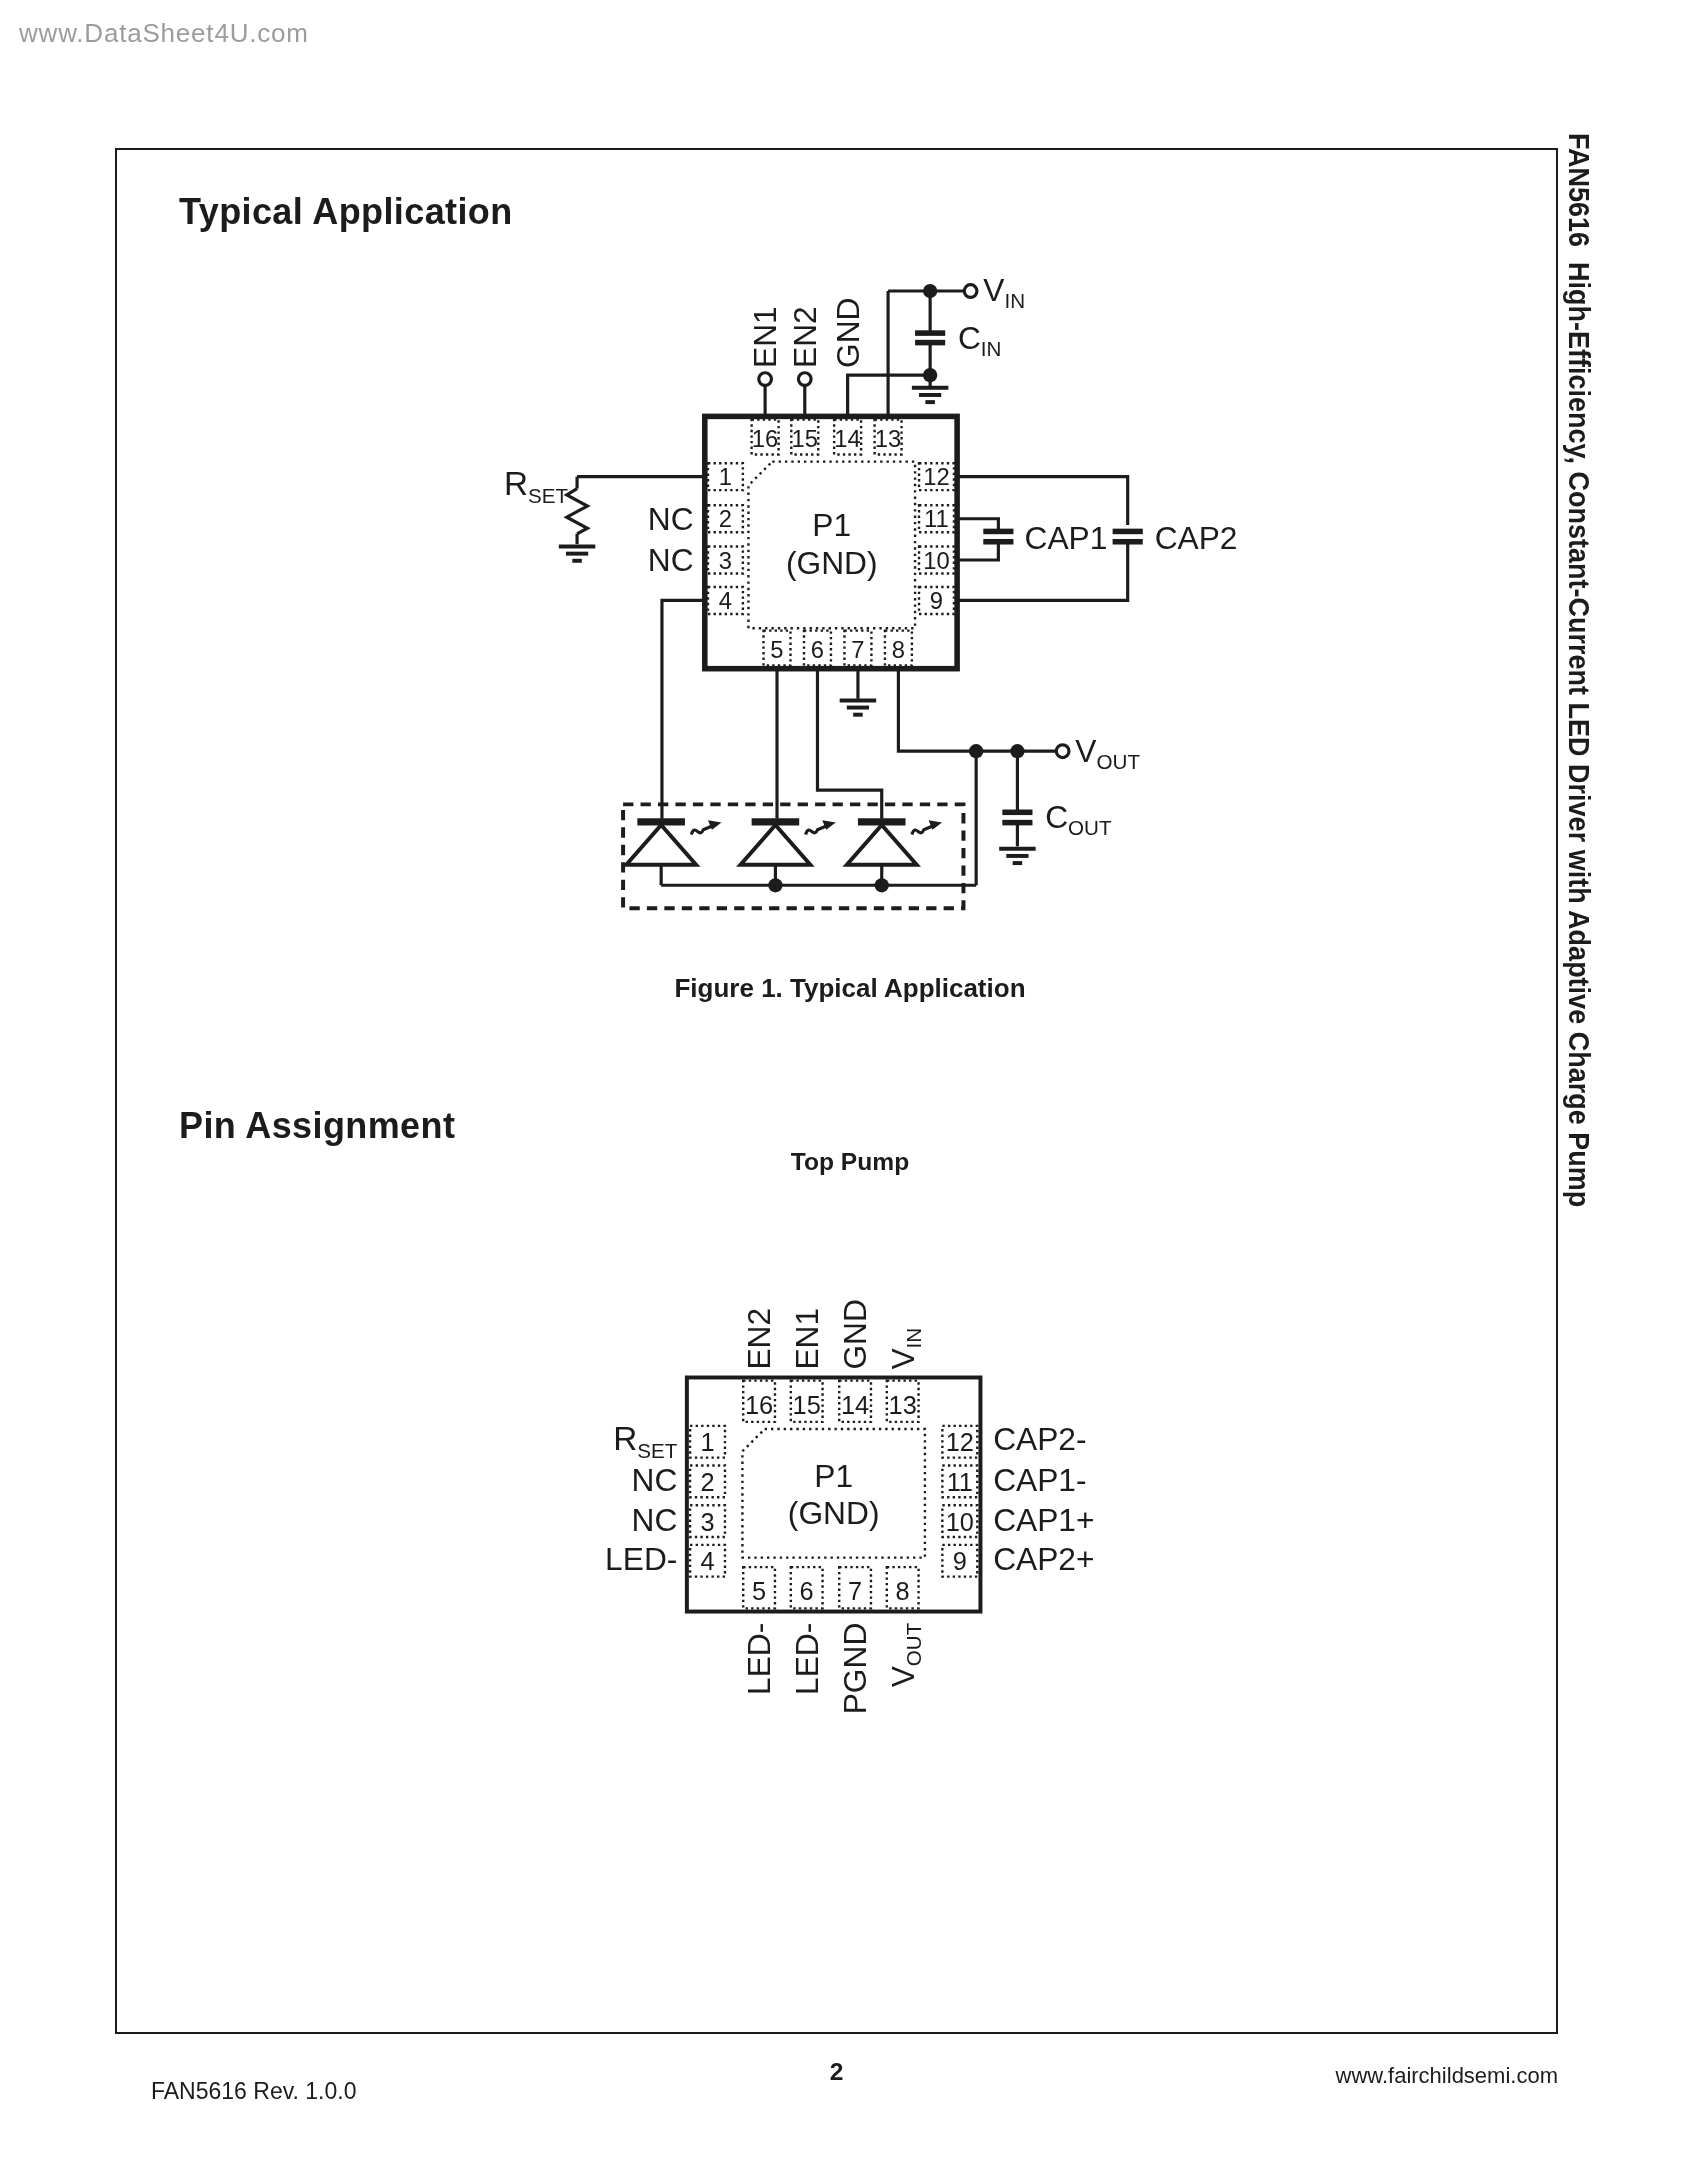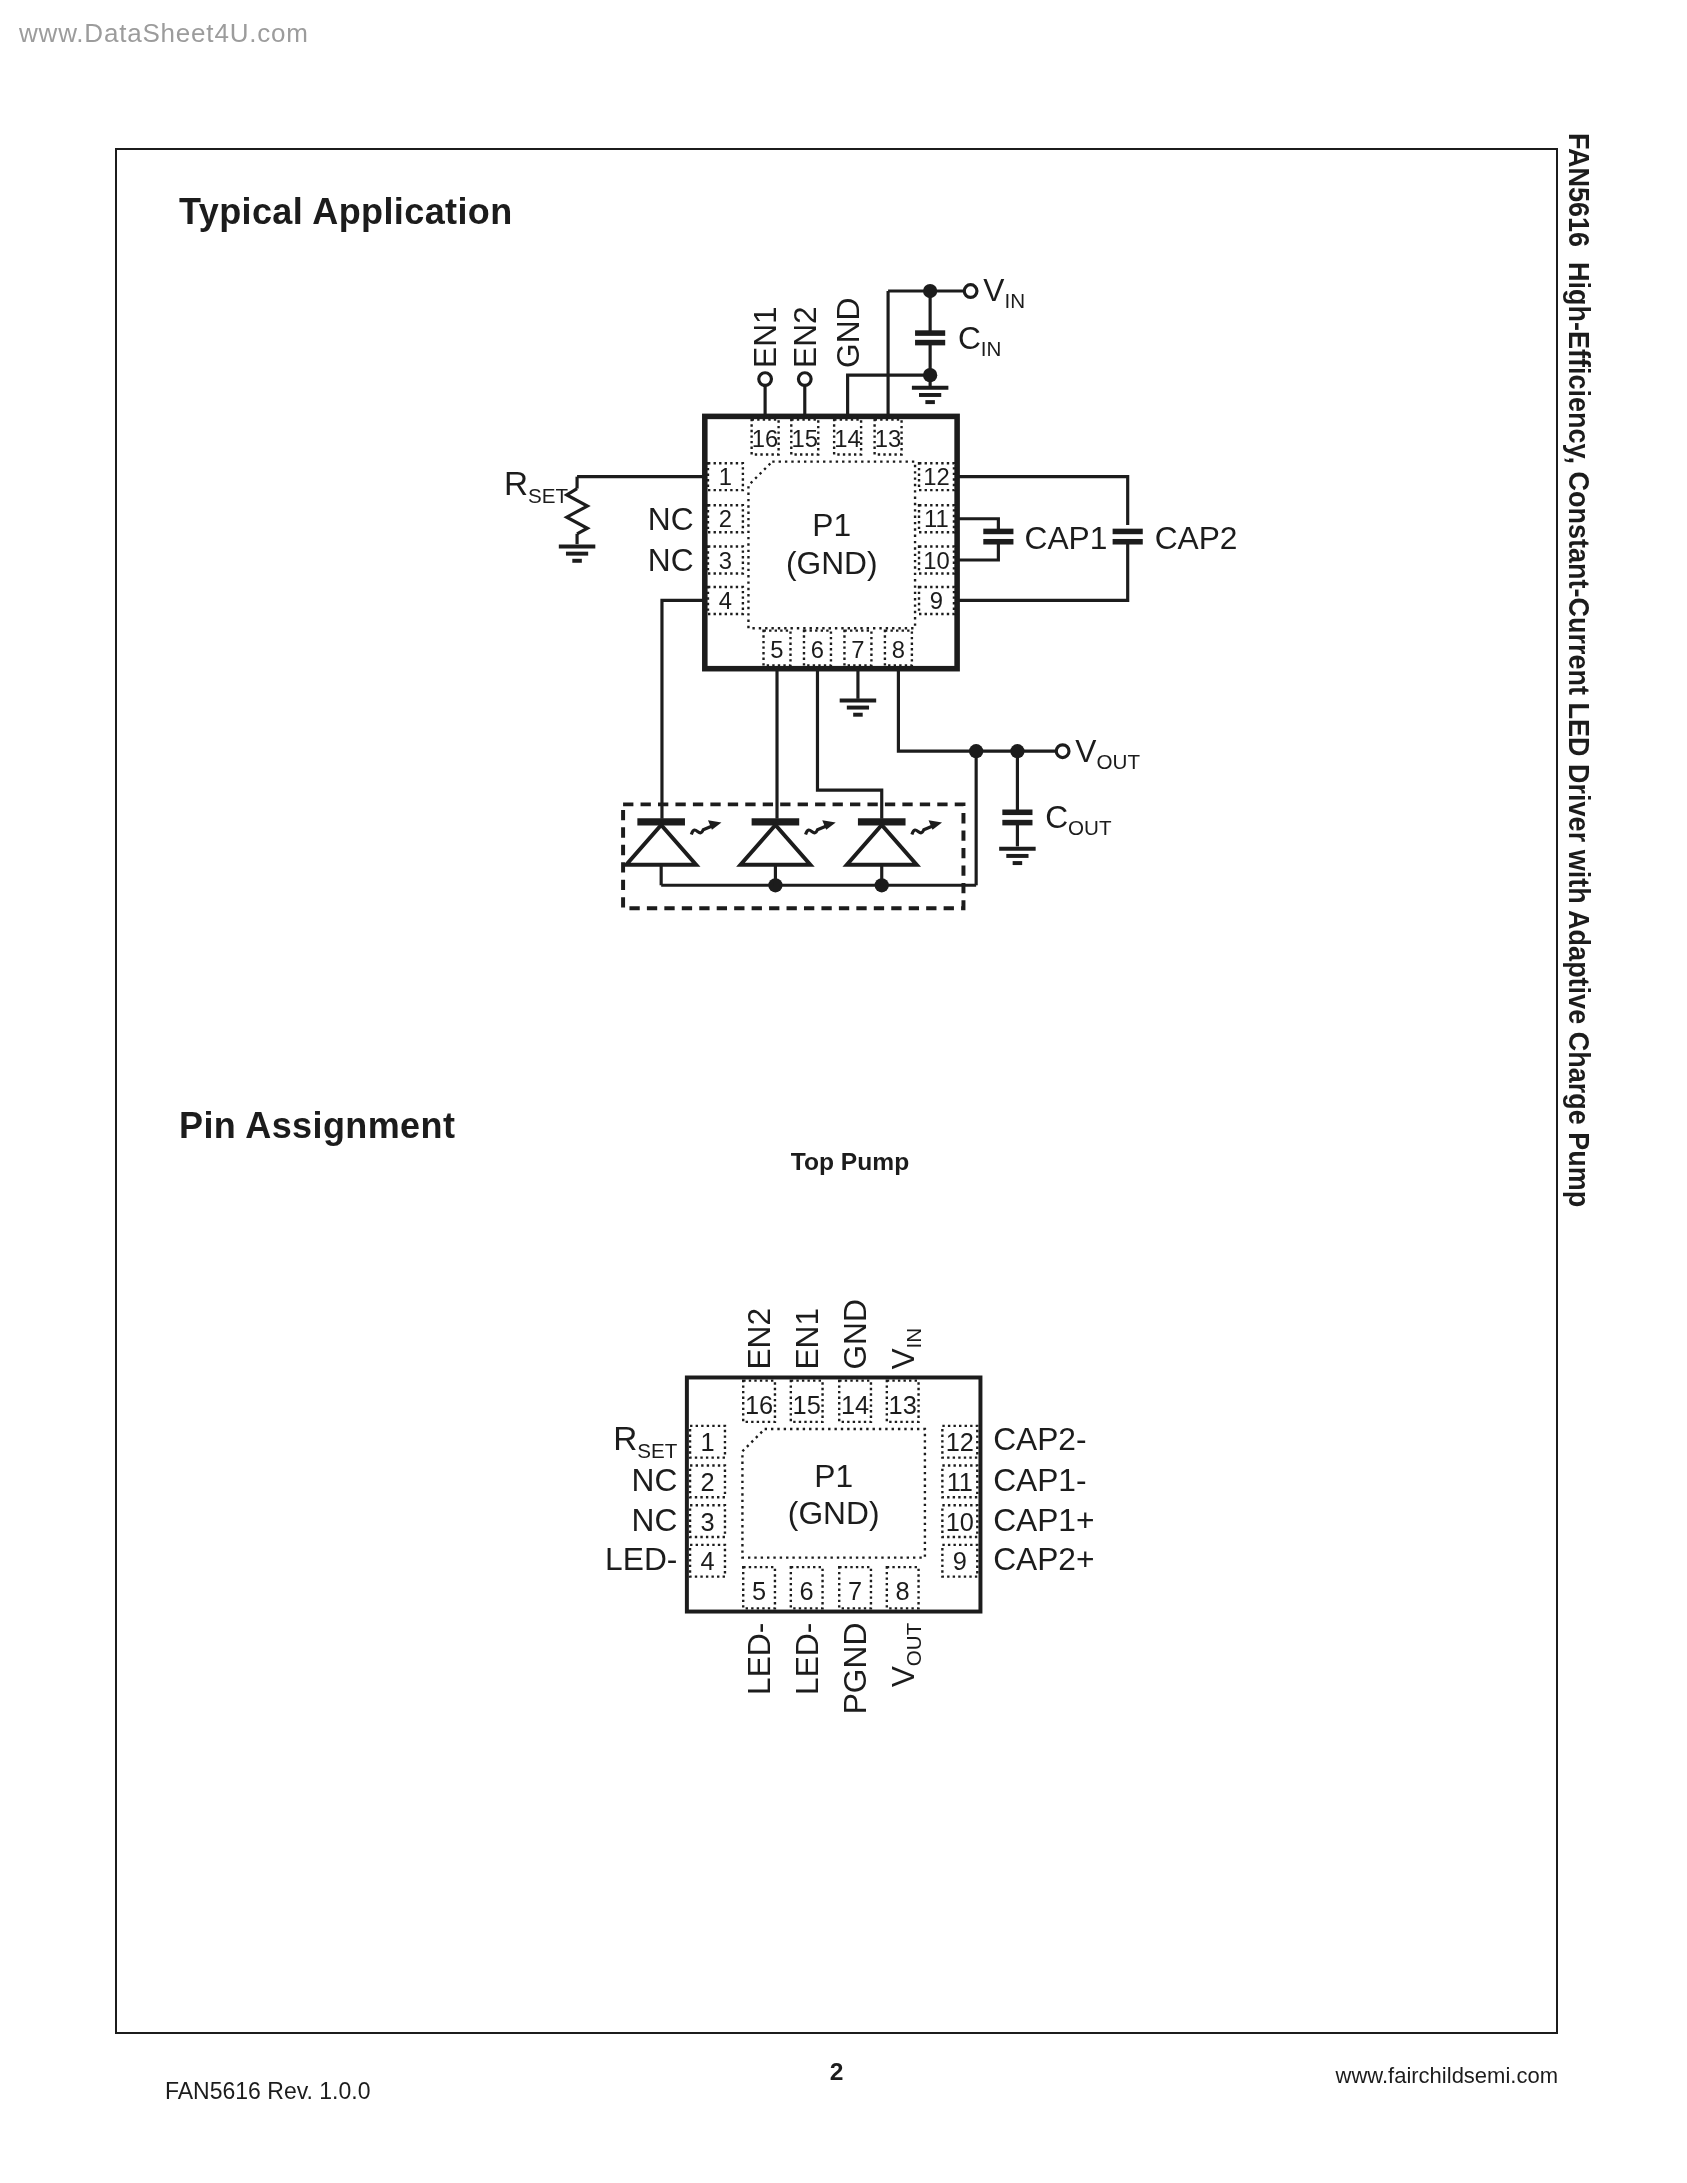--- a/index.html
+++ b/index.html
@@ -265,6 +265,7 @@
     <text class="dtext" x="746" y="764"><tspan>C</tspan><tspan class="sub" dy="9">OUT</tspan></text>
   </svg>
 
+  <div class="abs caption cap-fig1">Figure 1. Typical Application</div>
 
   <div class="abs heading h-pinassign">Pin Assignment</div>
 

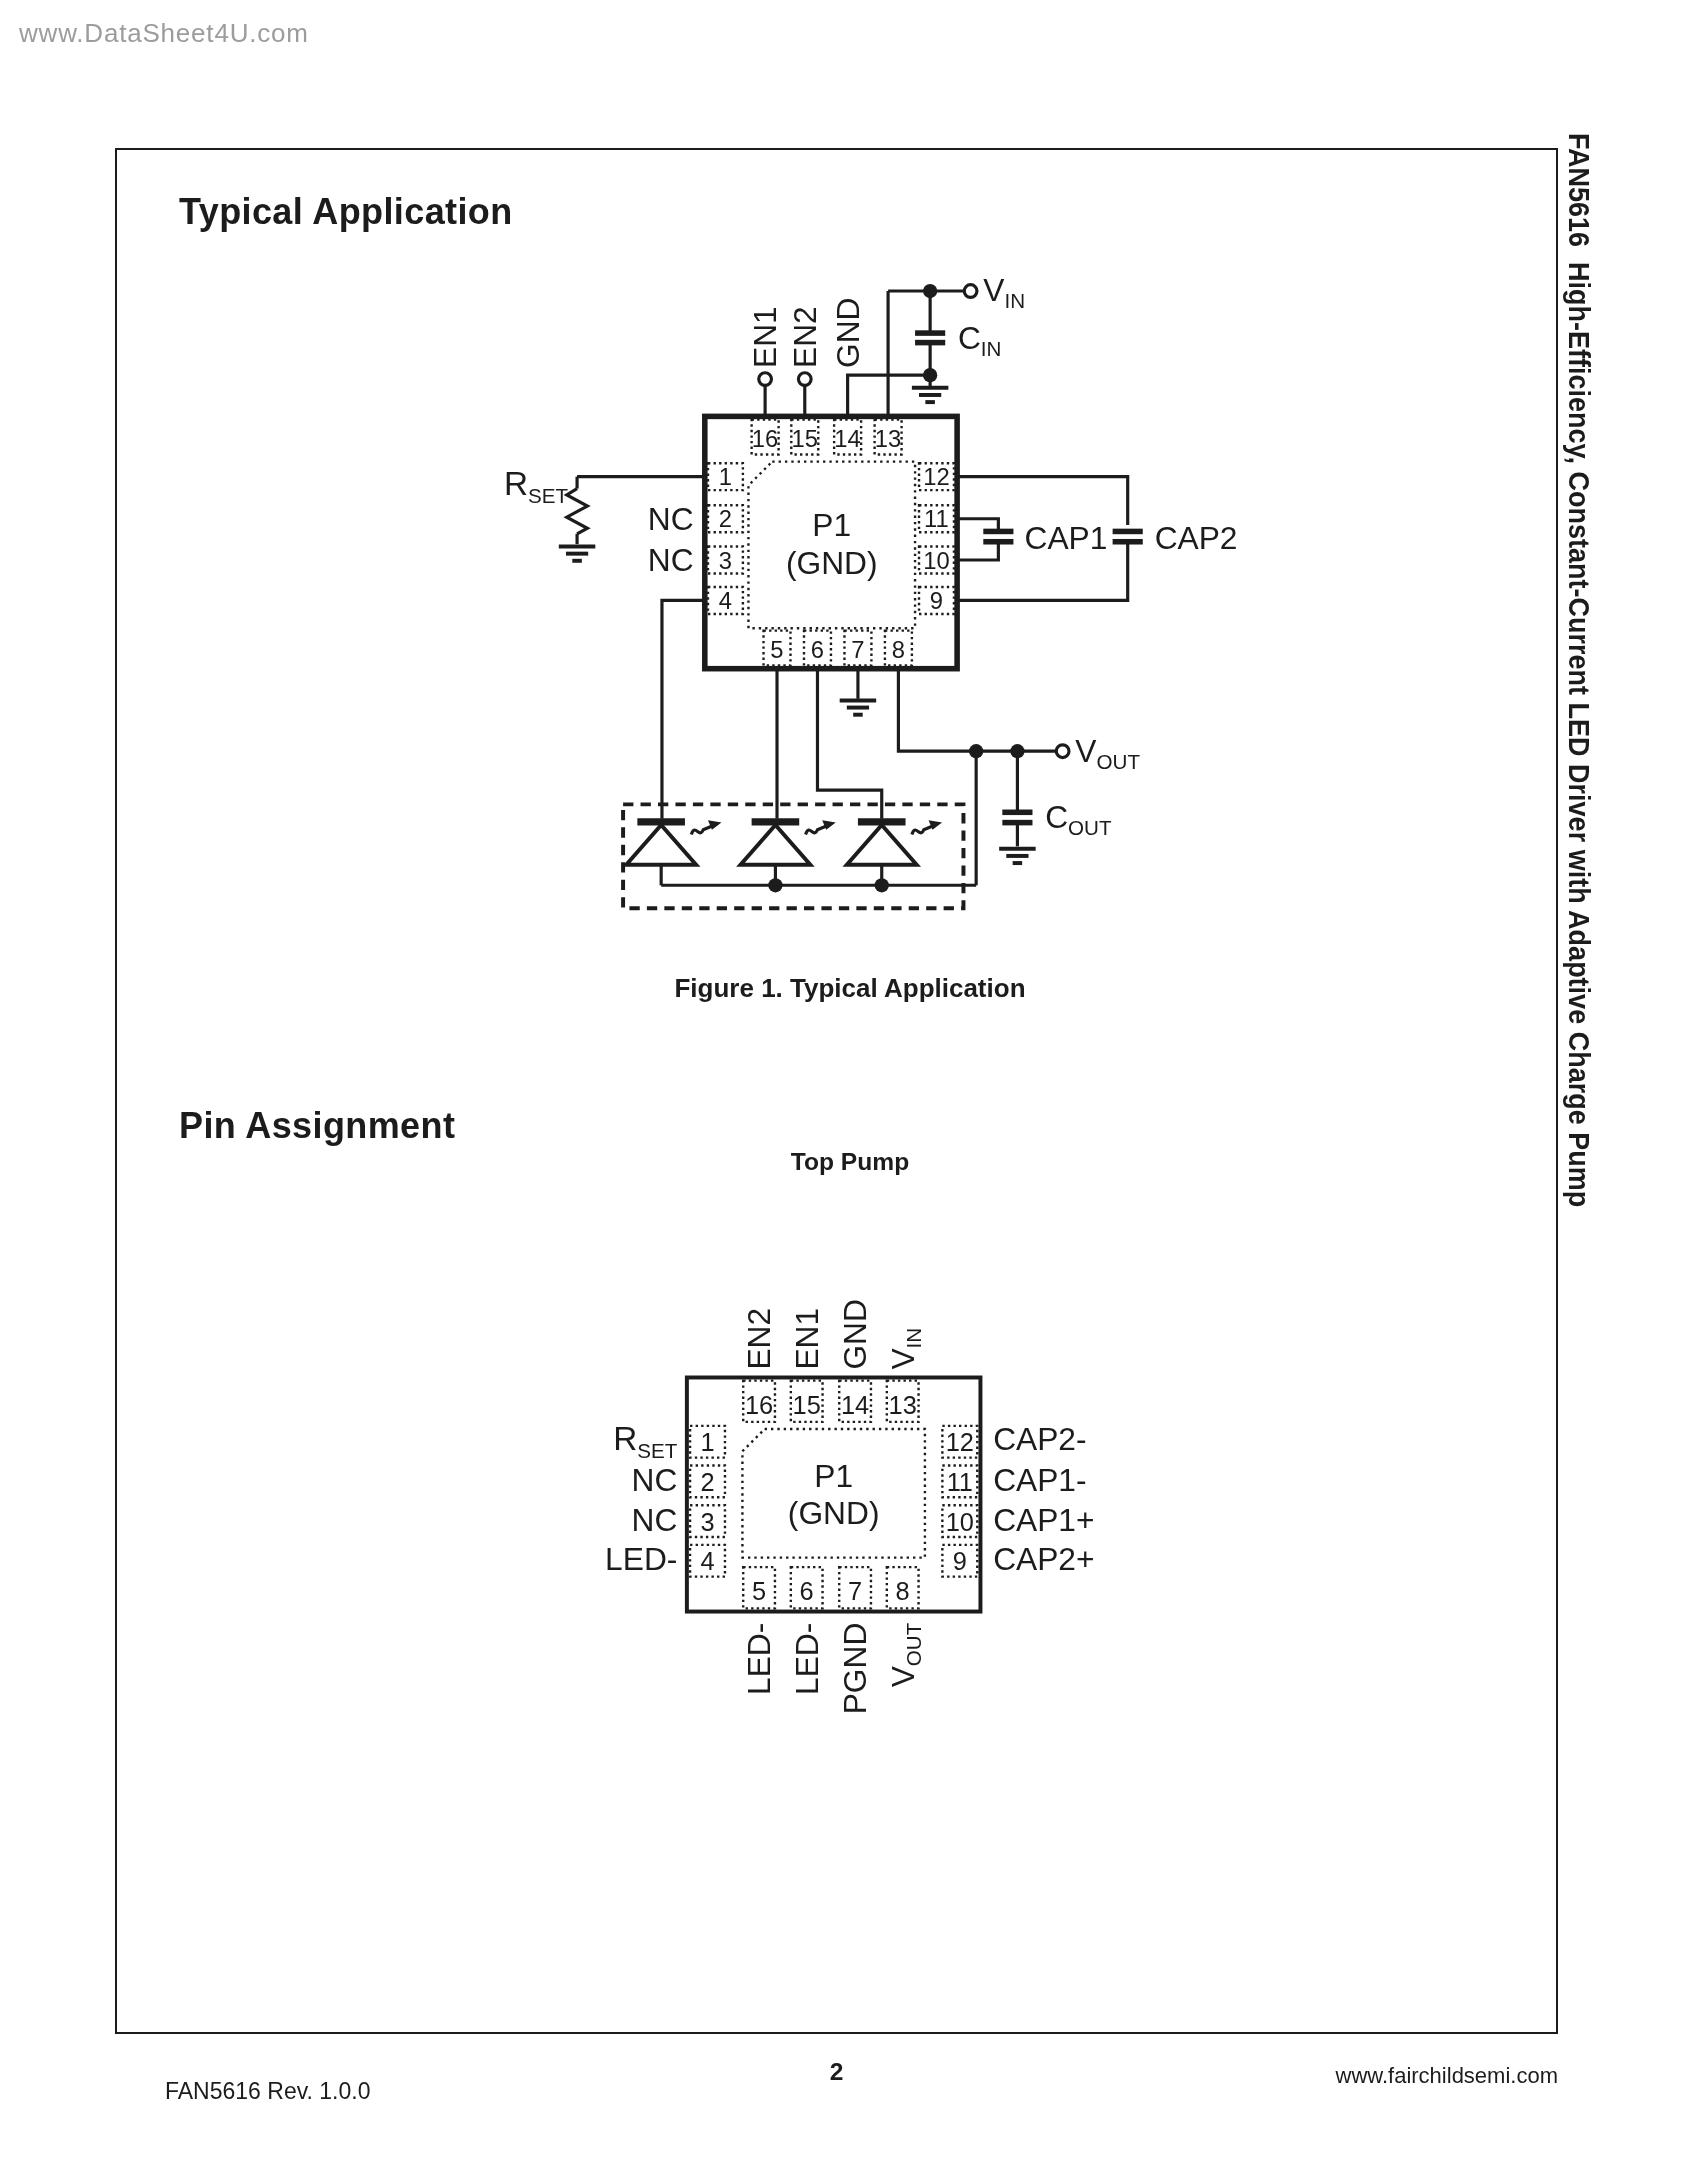--- a/index.html
+++ b/index.html
@@ -43,7 +43,7 @@
     font-size:30px;font-weight:bold;letter-spacing:0px;
     white-space:pre;
   }
-  .footer-rev{left:165px;top:2078px;font-size:23px;}
+  .footer-rev{left:151px;top:2078px;font-size:23px;}
   .footer-page{left:115px;top:2058px;width:1443px;text-align:center;font-size:24.6px;font-weight:bold;}
   .footer-site{right:129px;top:2063px;font-size:22px;}
   

